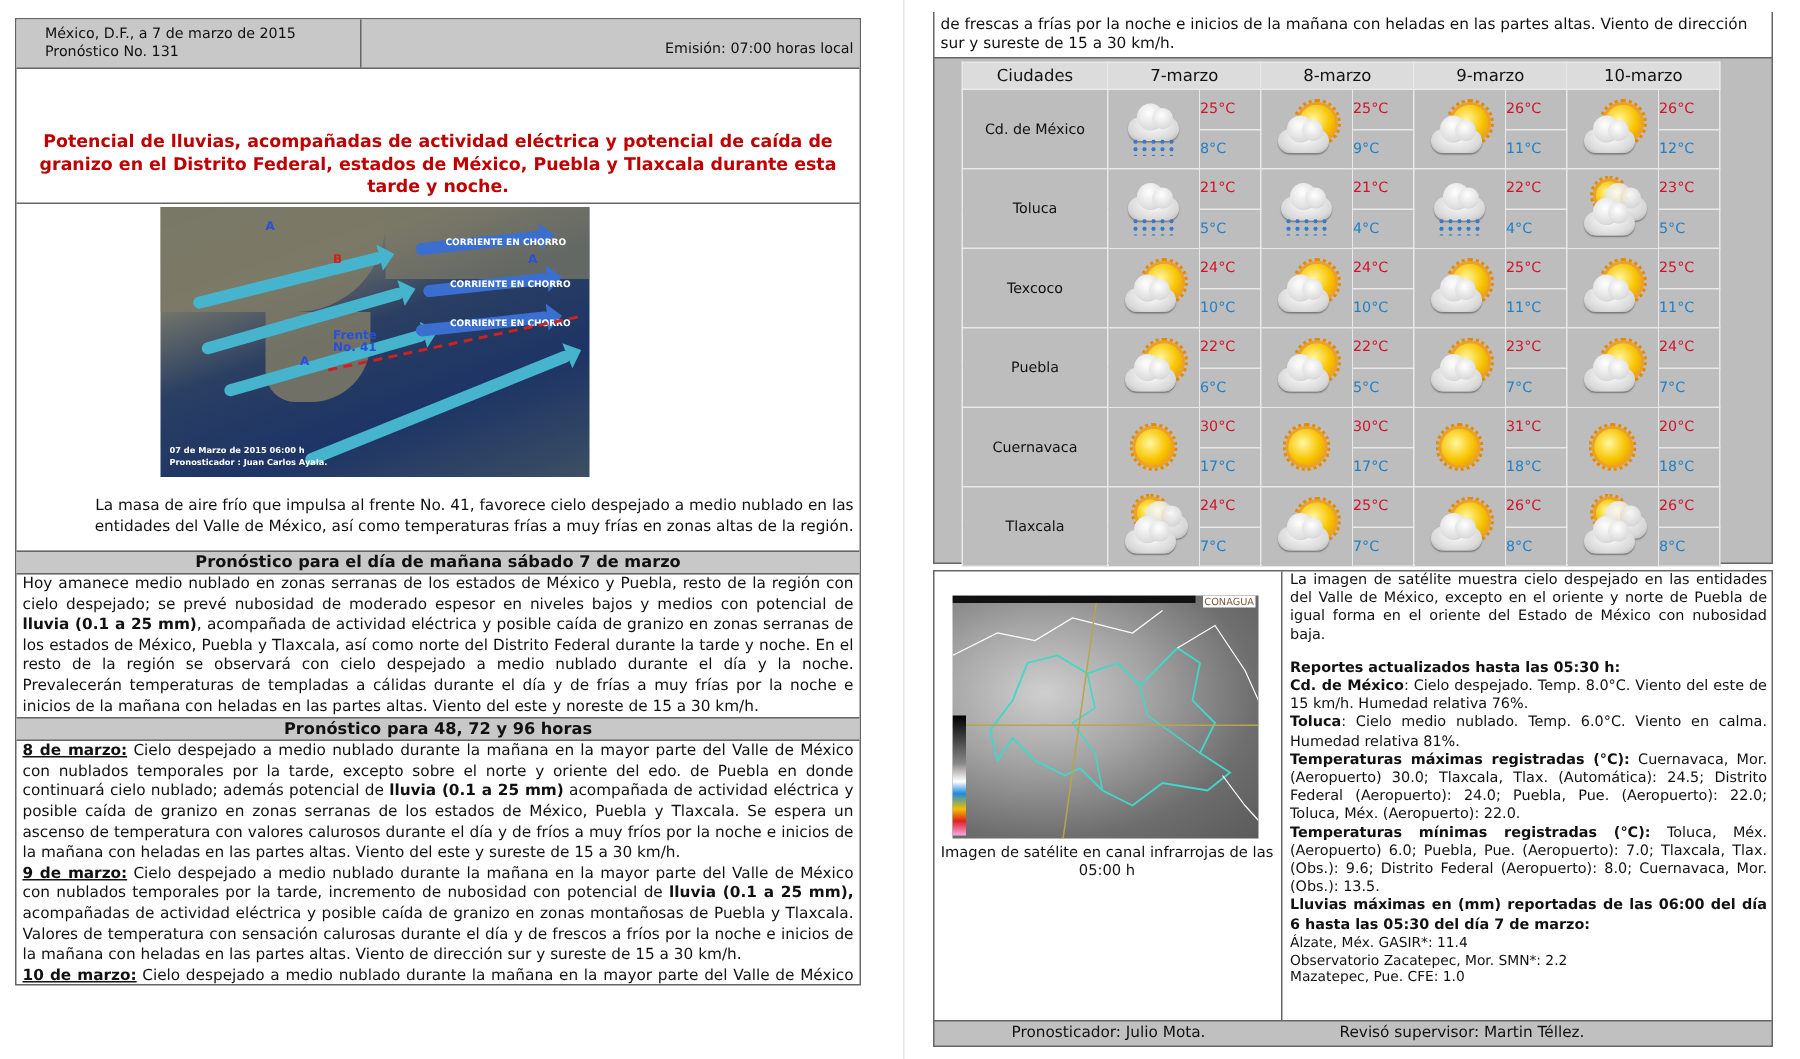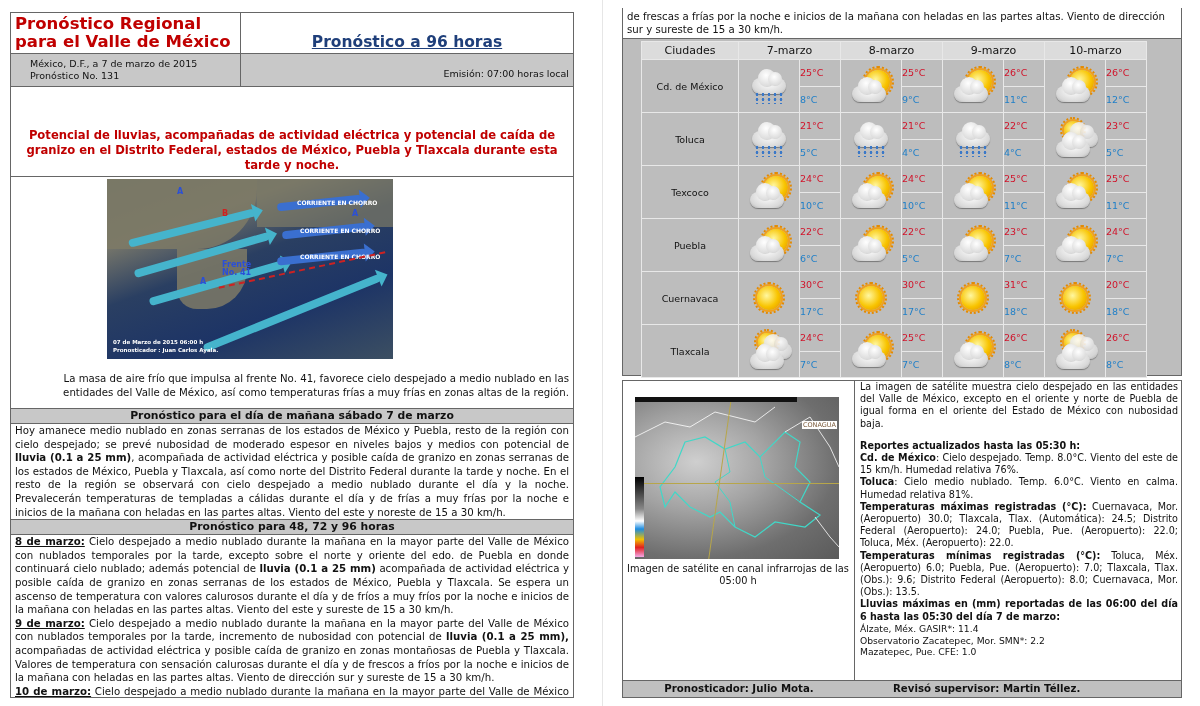--- a/index.html
+++ b/index.html
@@ -96,10 +96,6 @@
 
 <div class="page" id="page-left">
   <div class="hdr">
-    <div class="hdr-top">
-      <div class="hdr-title">Pronóstico Regional para el Valle de México</div>
-      <div class="hdr-sub">Pronóstico a 96 horas</div>
-    </div>
     <div class="hdr-meta">
       <div class="meta-left">
         <div>México, D.F., a 7 de marzo de 2015</div>

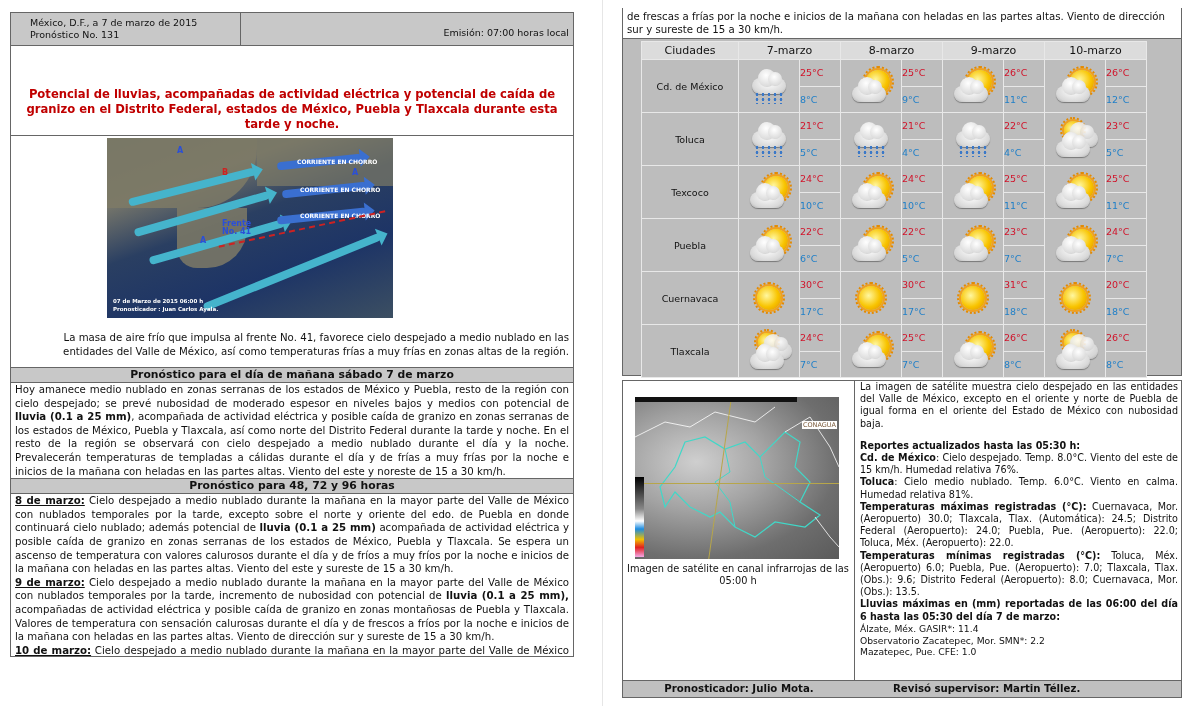--- a/index.html
+++ b/index.html
@@ -59,7 +59,7 @@
   .satimg { position:absolute; left:12px; top:16px; width:204px; height:162px; overflow:hidden;
             background:radial-gradient(ellipse at 30% 40%, #cfcfcf 0%, #a3a3a3 35%, #6e6e6e 70%, #5a5a5a 100%); }
   .satimg .topbar { position:absolute; left:0; top:0; width:162px; height:5px; background:#111; }
-  .satimg .logo { position:absolute; right:2px; top:0; font-size:6.5px; color:#7a5a3a; background:#fff; padding:0 1px;margin-top:24px; }
+  .satimg .logo { position:absolute; right:2px; top:0; font-size:6.5px; color:#7a5a3a; background:#fff; padding:0 1px; }
   .satimg .scale { position:absolute; left:0; top:80px; width:9px; height:80px;
                    background:linear-gradient(#000,#888 40%,#fff 55%,#1d8ce0 65%,#f0c000 78%,#e02020 88%,#f4a8e8 100%); }
   .satimg .cross-h { position:absolute; left:0; top:86px; width:204px; height:1px; background:#b7a64a; }

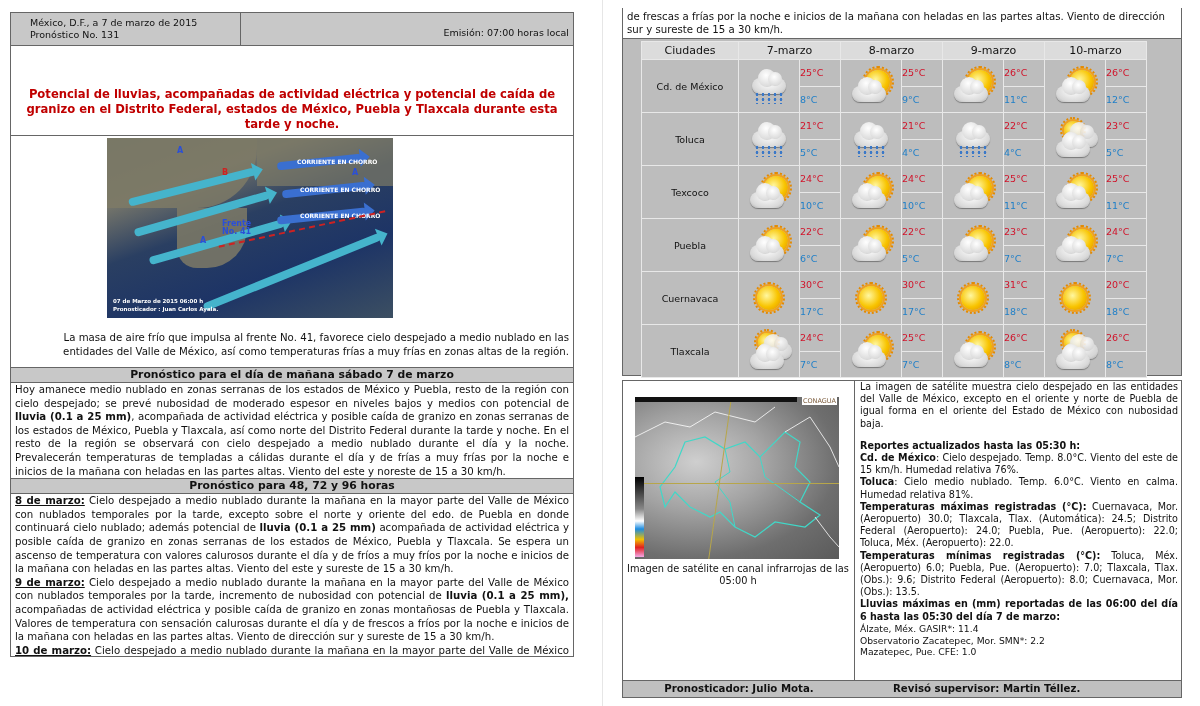--- a/index.html
+++ b/index.html
@@ -69,7 +69,7 @@
   .rep b { font-weight:bold; }
   .rep .small { font-size:9.2px; line-height:11.8px; text-align:left; }
   .foot { position:absolute; left:0; top:680px; width:560px; height:18px; background:#c0c0c0; border:1px solid #666;
-          box-sizing:border-box; display:flex; font-weight:bold; font-size:10.2px; line-height:16px; }
+          box-sizing:border-box; display:flex; font-weight:normal; font-size:10.2px; line-height:16px; }
   .foot .f1 { width:232px; text-align:center; }
   .foot .f2 { flex:1; padding-left:38px; }
 

